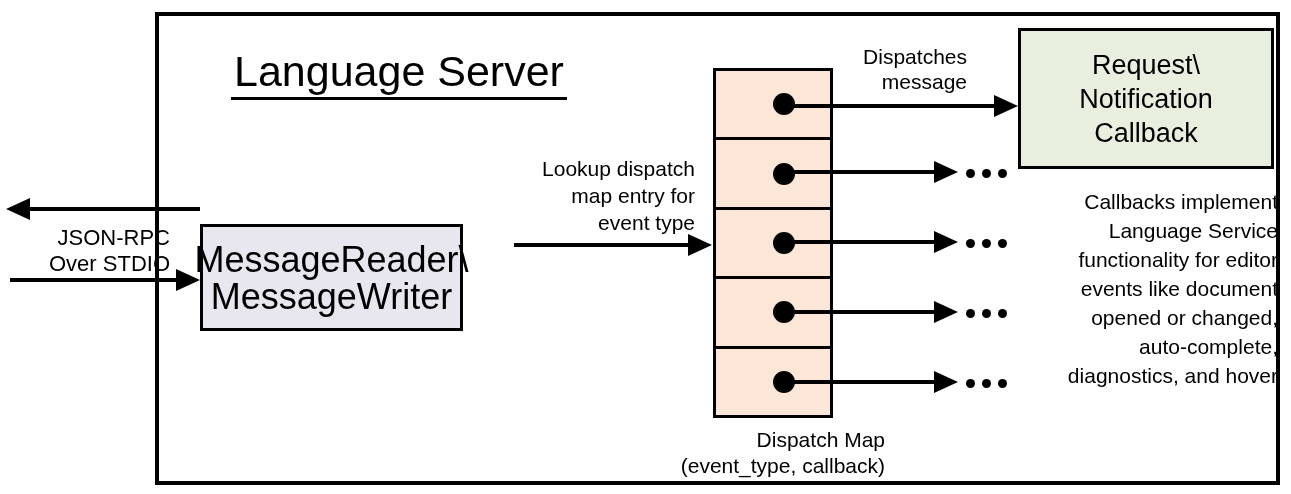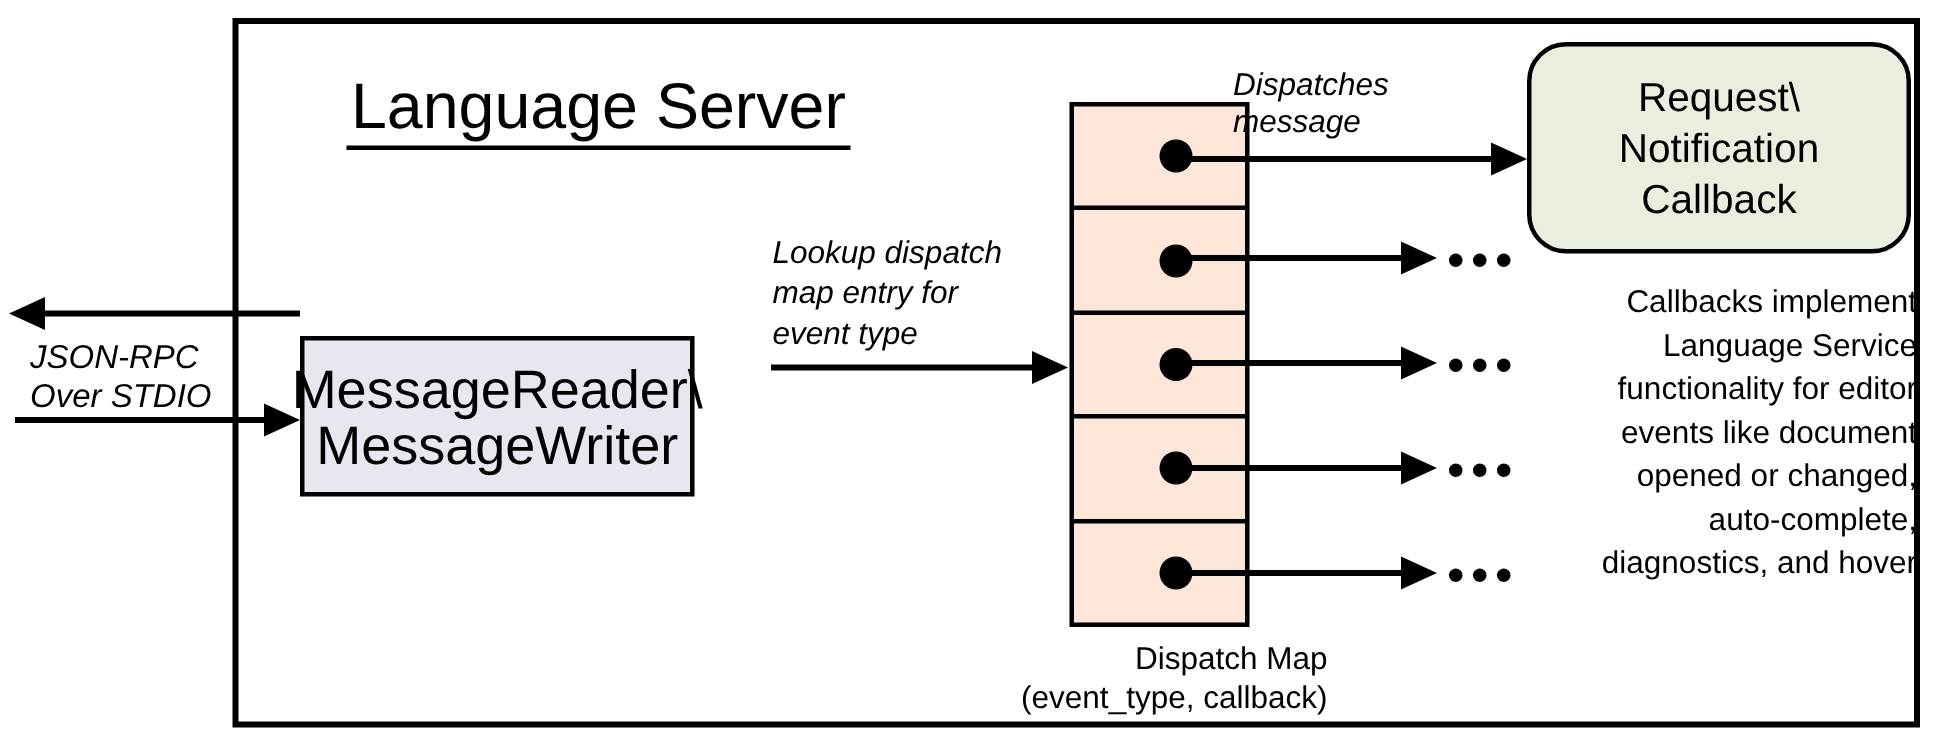--- a/index.html
+++ b/index.html
@@ -52,7 +52,7 @@
   .dmap-caption   { left:660px; top:427px; width:225px; font-size:21px; line-height:26px; }
   .callbacks-note { left:1014px; top:187px; width:264px; font-size:21px; line-height:29px; }
 
-  .flow-label { position:absolute; text-align:left; font-style:italic; }
+  .flow-label { position:absolute; text-align:right; }
   .io-label         { left:20px;  top:225px; width:150px; font-size:22px; line-height:26px; }
   .lookup-label     { left:515px; top:155px; width:180px; font-size:21px; line-height:27px; }
   .dispatches-label { left:822px; top:44px;  width:145px; font-size:21px; line-height:25px; }

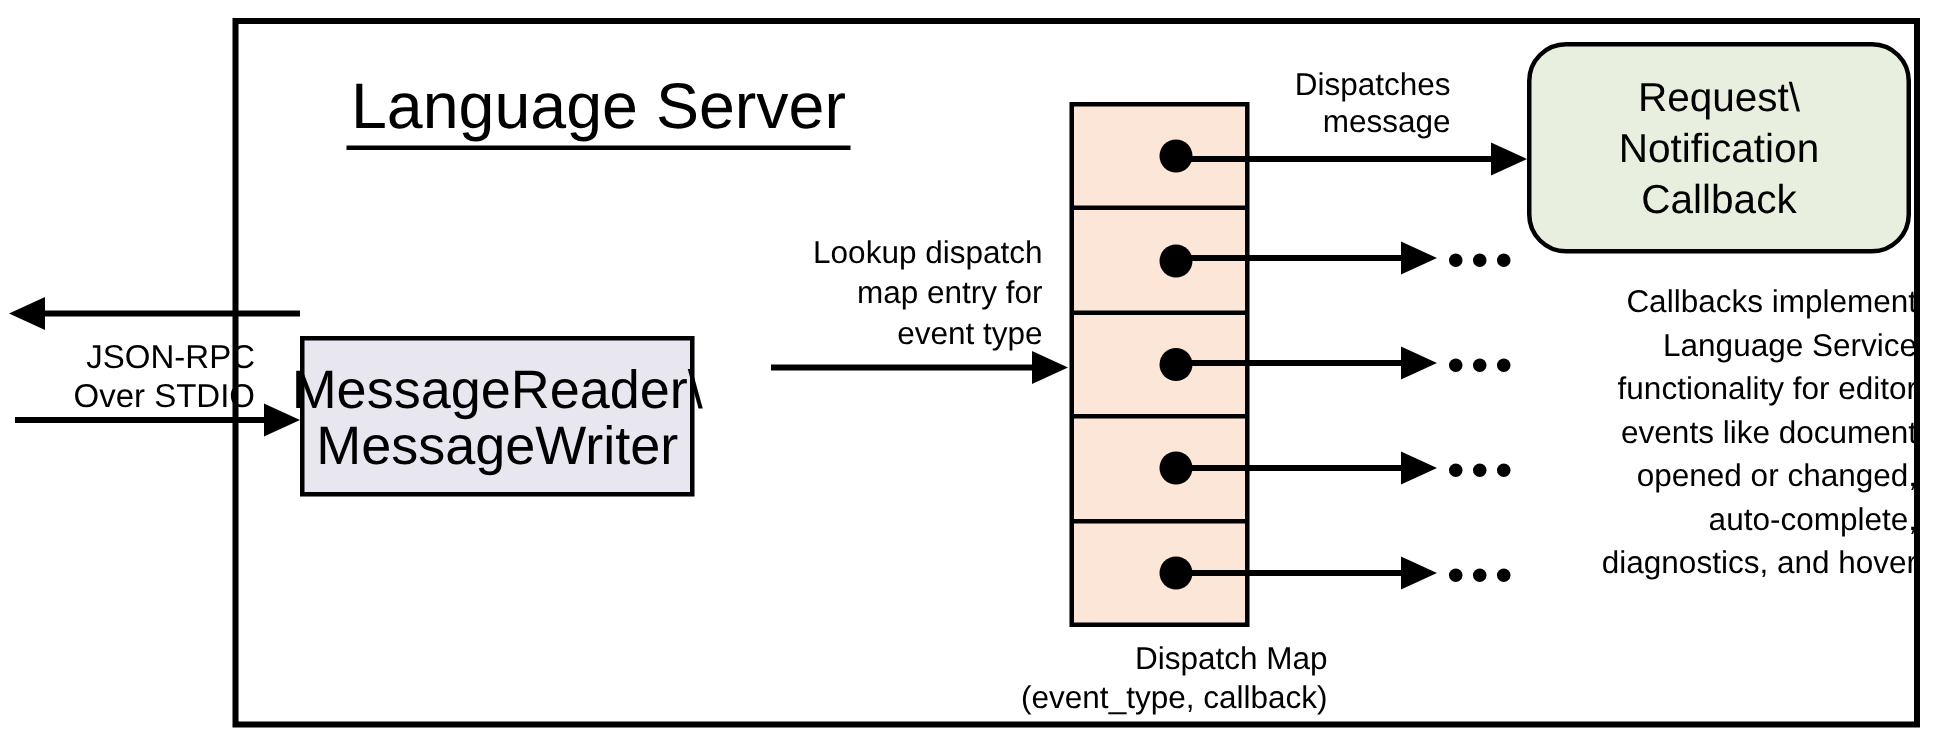--- a/index.html
+++ b/index.html
@@ -32,7 +32,7 @@
   .callback-box {
     left:1018px; top:28px; width:256px; height:141px;
     background:var(--callback-fill,#e9efdf);
-    font-size:27px; line-height:34px;border-radius:26px;
+    font-size:27px; line-height:34px;
   }
   .dispatch-map {
     position:absolute; left:713px; top:68px; width:120px; height:350px;

